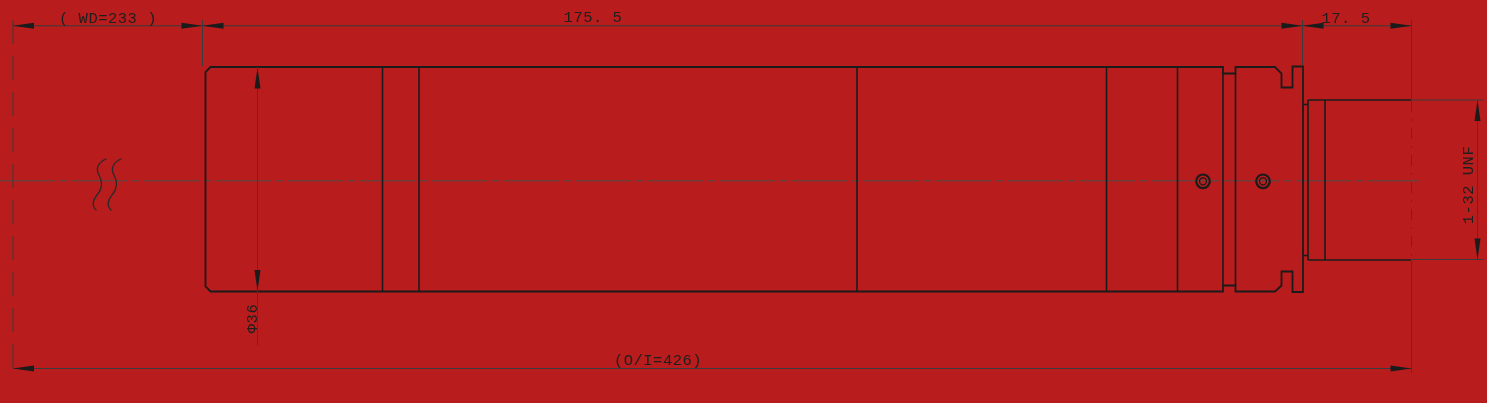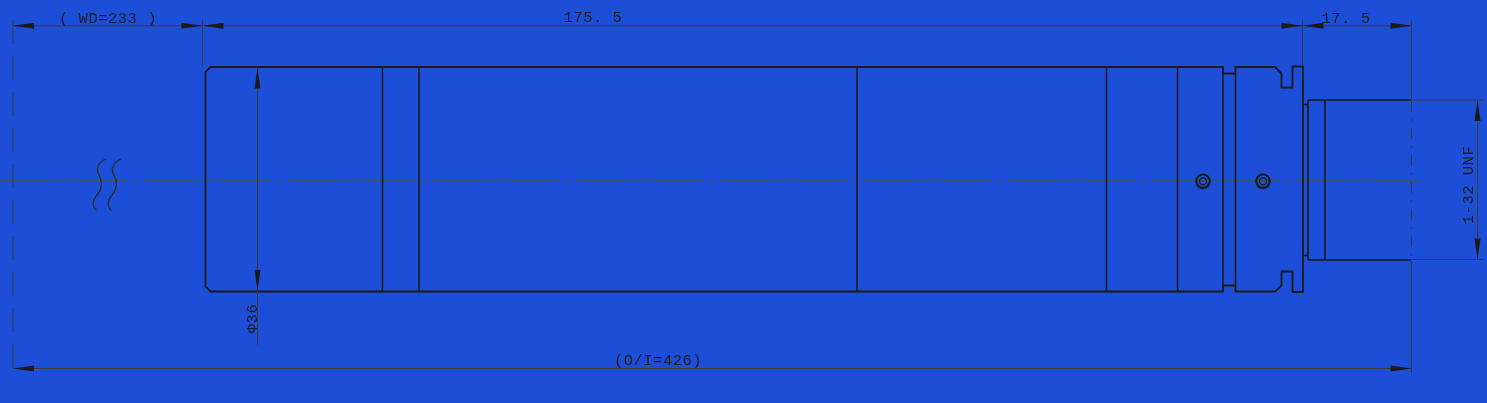--- a/index.html
+++ b/index.html
@@ -3,7 +3,7 @@
 <meta charset="utf-8">
 <style>
   html,body{margin:0;padding:0;background:#ffffff;}
-  .stage{position:relative;width:1487px;height:403px;background:#1d4ed8;overflow:hidden;
+  .stage{position:relative;width:1487px;height:403px;background:#b91c1c;overflow:hidden;
          font-family:"Liberation Mono", monospace;text-decoration:underline;}
   svg{display:block}
   .outline{stroke:#1b1b1b;stroke-width:1.8;fill:none;stroke-linejoin:miter;stroke-linecap:butt}

